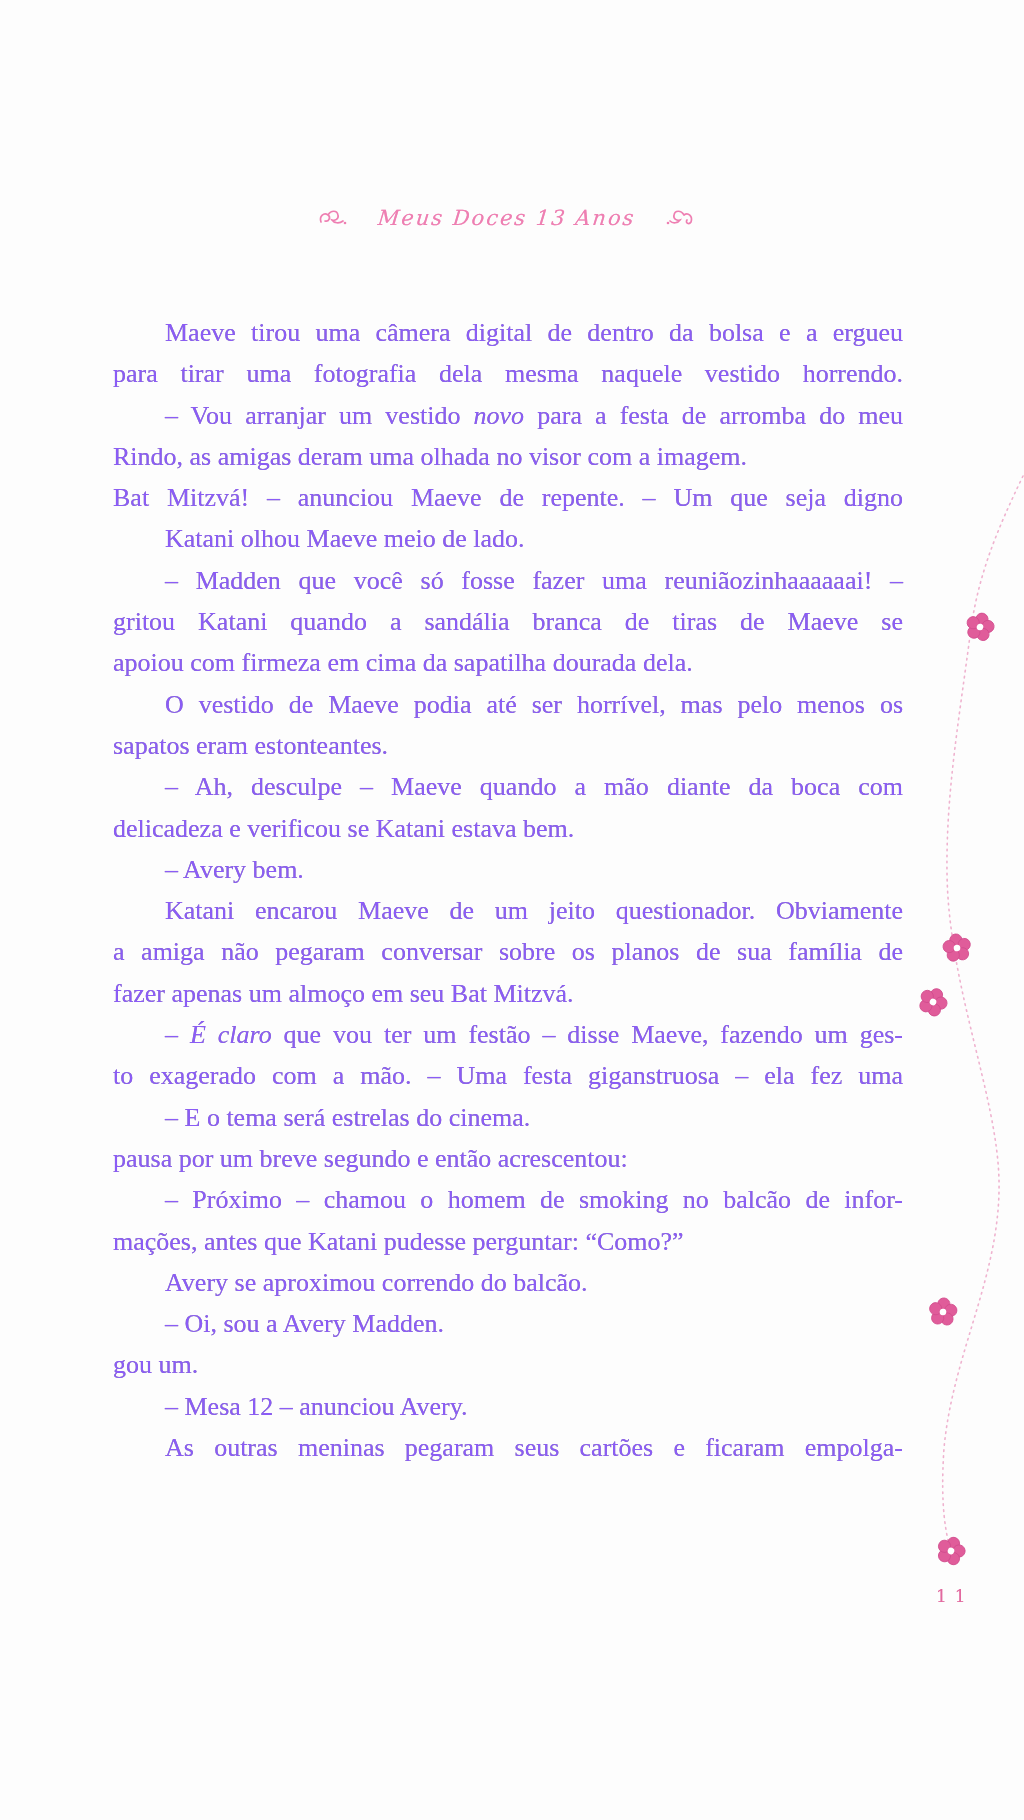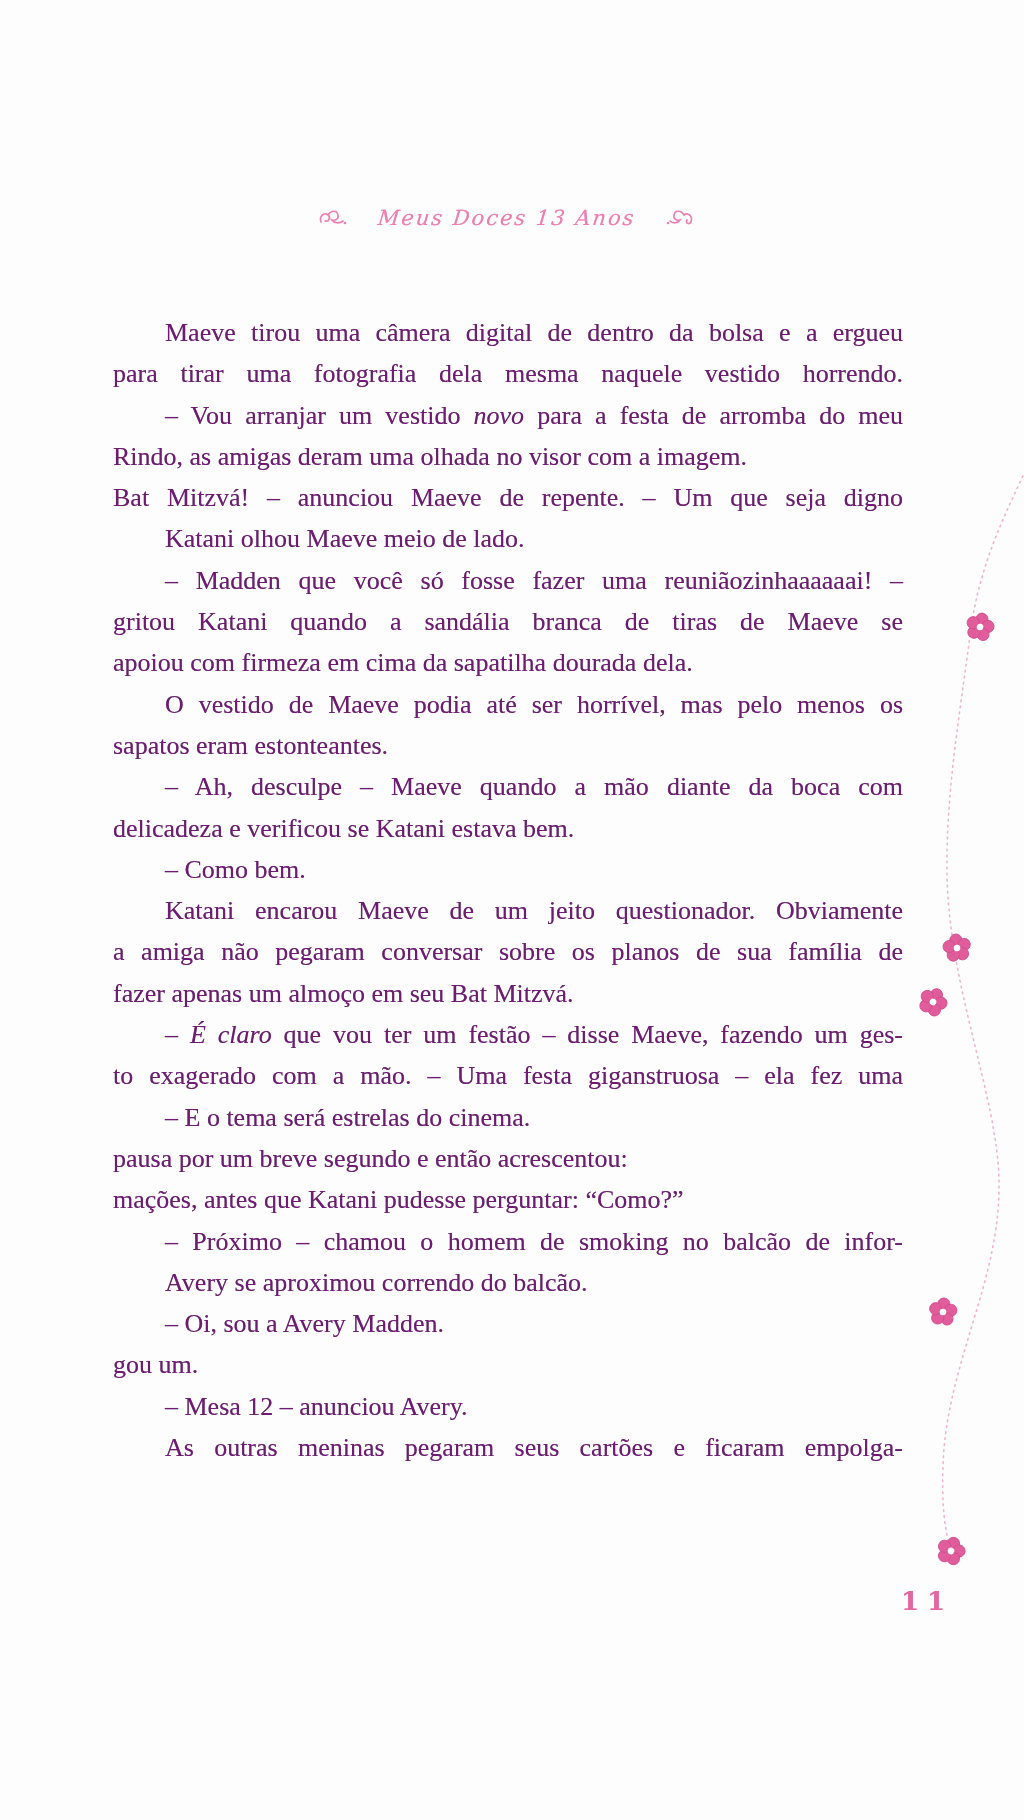--- a/index.html
+++ b/index.html
@@ -24,7 +24,7 @@
   
   .text-block {
     position:absolute; left:113px; top:312px; width:790px;
-    font-size:26px; line-height:41.3px; color:#701a75;
+    font-size:26px; line-height:41.3px; color:#8b5cf6;
     text-shadow:0 0 0.55px rgba(52,52,62,.55);
   }
   .line { text-align:justify; white-space:normal; }

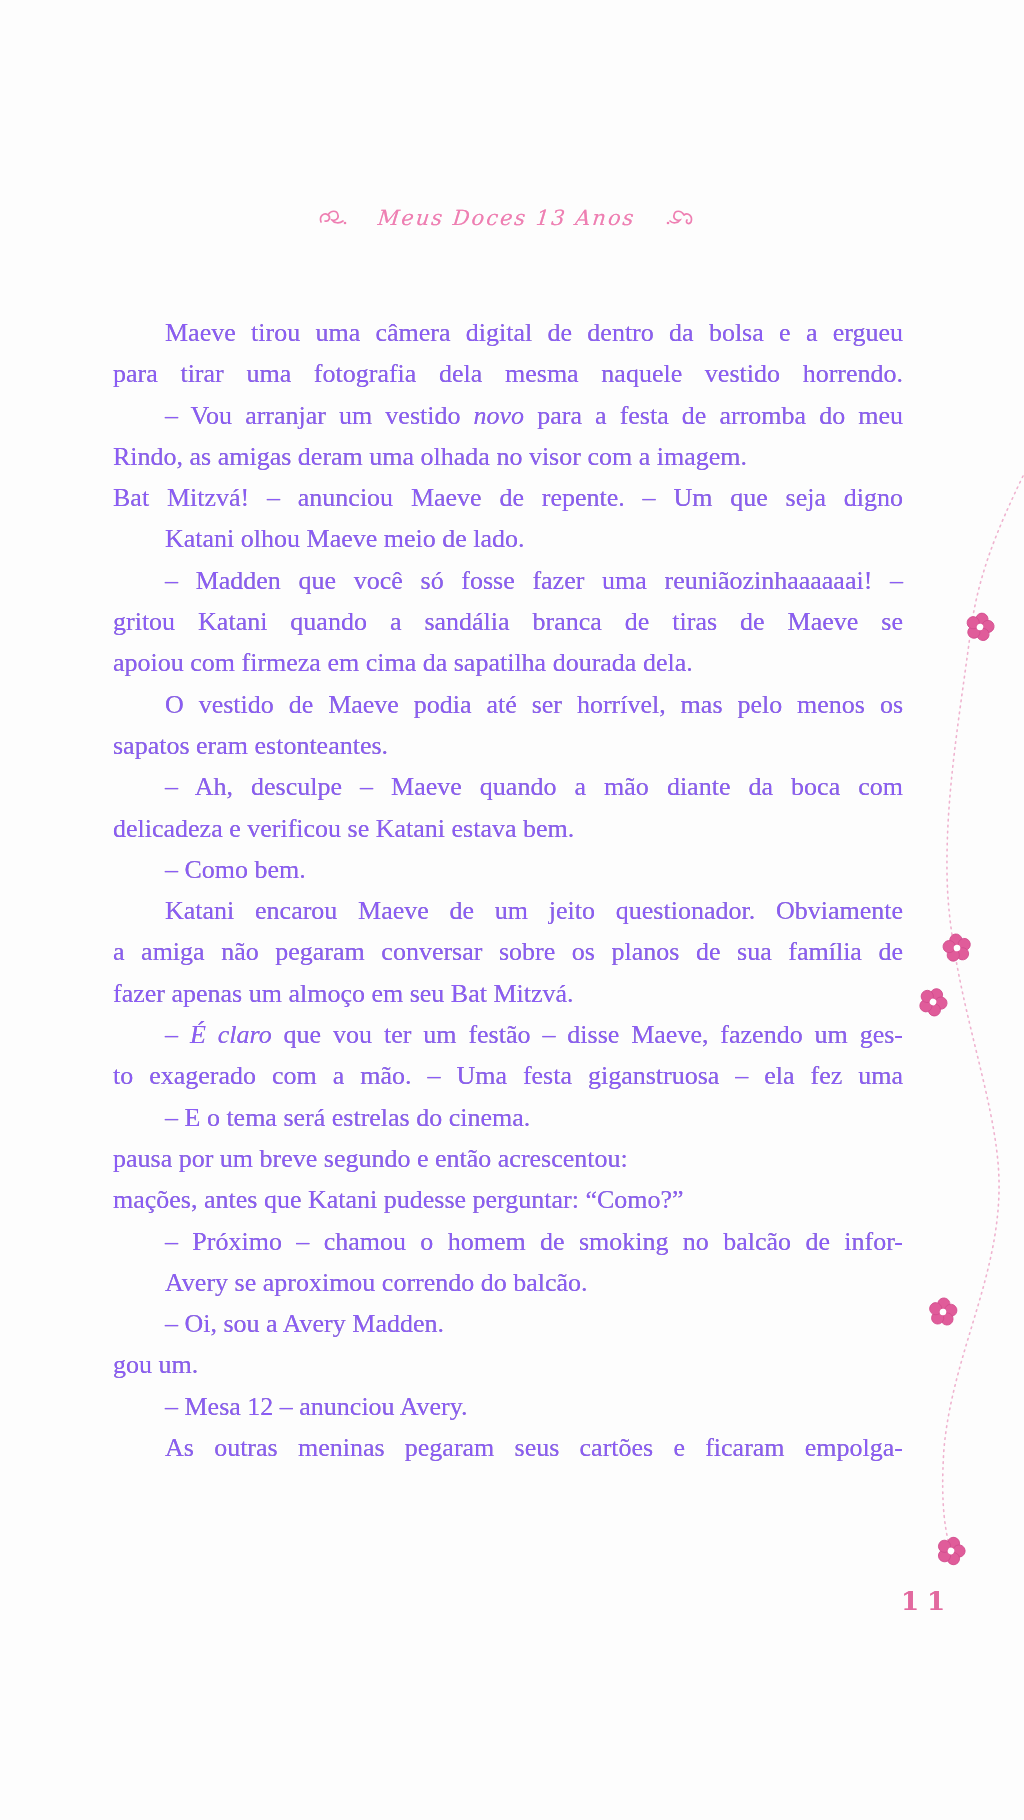--- a/index.html
+++ b/index.html
@@ -72,7 +72,7 @@
       <div class="line">sapatos eram estonteantes.</div>
       <div class="line j indent">– Ah, desculpe – Maeve quando a mão diante da boca com</div>
       <div class="line">delicadeza e verificou se Katani estava bem.</div>
-      <div class="line indent">– Como bem.</div>
+      <div class="line indent">– Avery bem.</div>
       <div class="line j indent">Katani encarou Maeve de um jeito questionador. Obviamente</div>
       <div class="line j">a amiga não pegaram conversar sobre os planos de sua família de</div>
       <div class="line">fazer apenas um almoço em seu Bat Mitzvá.</div>

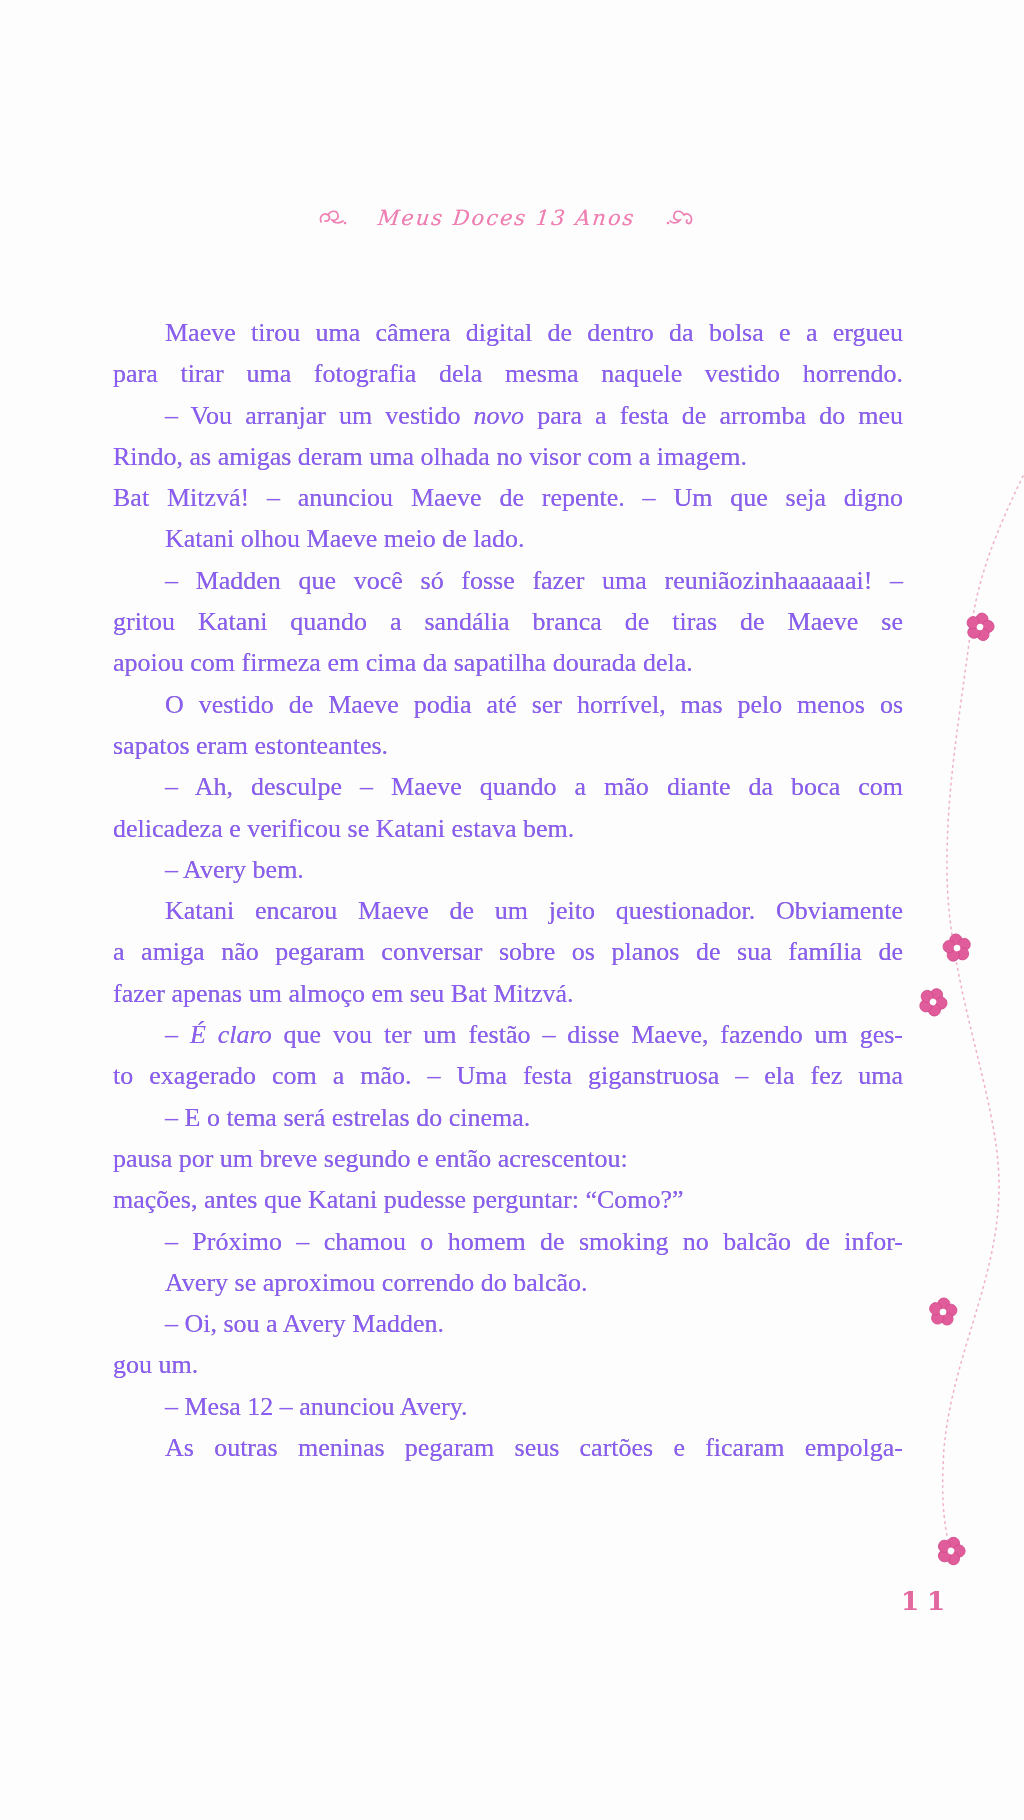--- a/index.html
+++ b/index.html
@@ -80,8 +80,8 @@
       <div class="line j">to exagerado com a mão. – Uma festa giganstruosa – ela fez uma</div>
       <div class="line indent">– E o tema será estrelas do cinema.</div>
       <div class="line">pausa por um breve segundo e então acrescentou:</div>
+      <div class="line j indent">– Próximo – chamou o homem de smoking no balcão de infor-</div>
       <div class="line">mações, antes que Katani pudesse perguntar: “Como?”</div>
-      <div class="line j indent">– Próximo – chamou o homem de smoking no balcão de infor-</div>
       <div class="line indent">Avery se aproximou correndo do balcão.</div>
       <div class="line indent">– Oi, sou a Avery Madden.</div>
       <div class="line">gou um.</div>

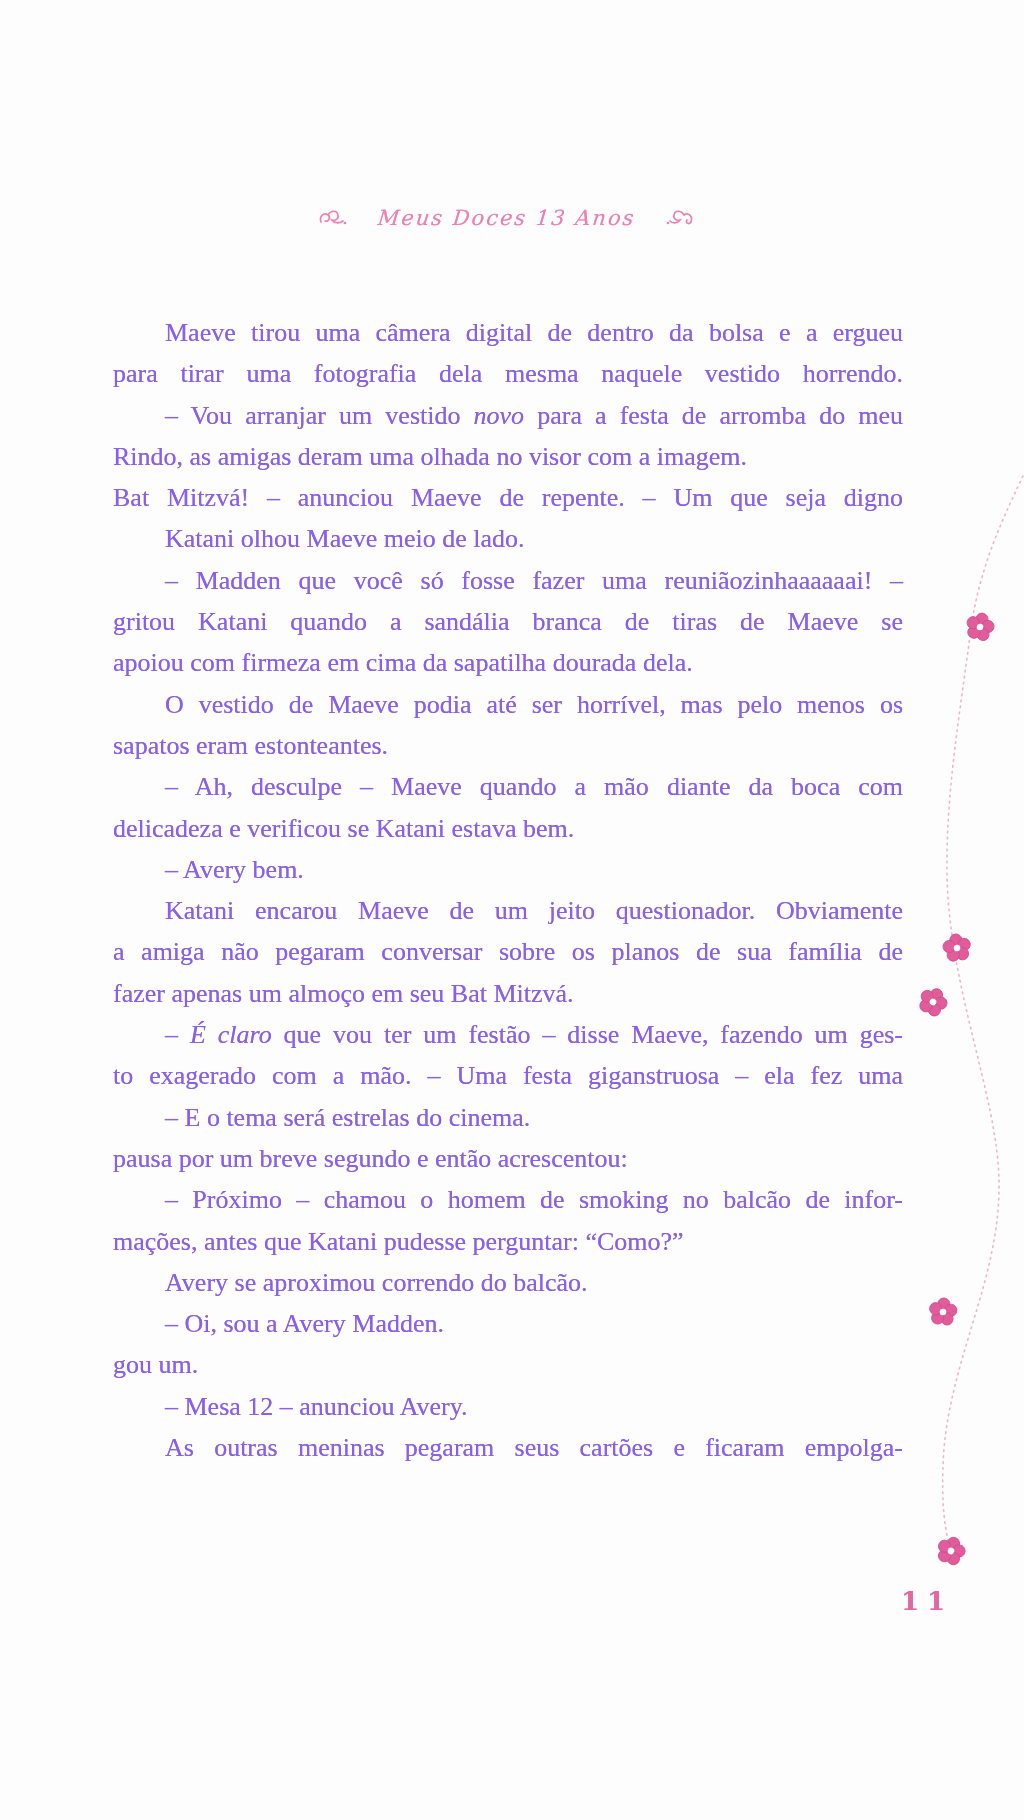--- a/index.html
+++ b/index.html
@@ -35,9 +35,9 @@
   .decor { position:absolute; left:0; top:0; pointer-events:none; }
   
   .page-number {
-    position:absolute; left:901px; top:1586px;
+    position:absolute; left:936px; top:1586px;
     font-family:"DejaVu Serif","Liberation Serif",serif;
-    font-weight:bold; font-size:26px; letter-spacing:8px;
+    font-weight:normal; font-size:17px; letter-spacing:8px;
     color:#e2699f; text-shadow:0 0 0.5px rgba(226,105,159,.6);
   }
 </style>

